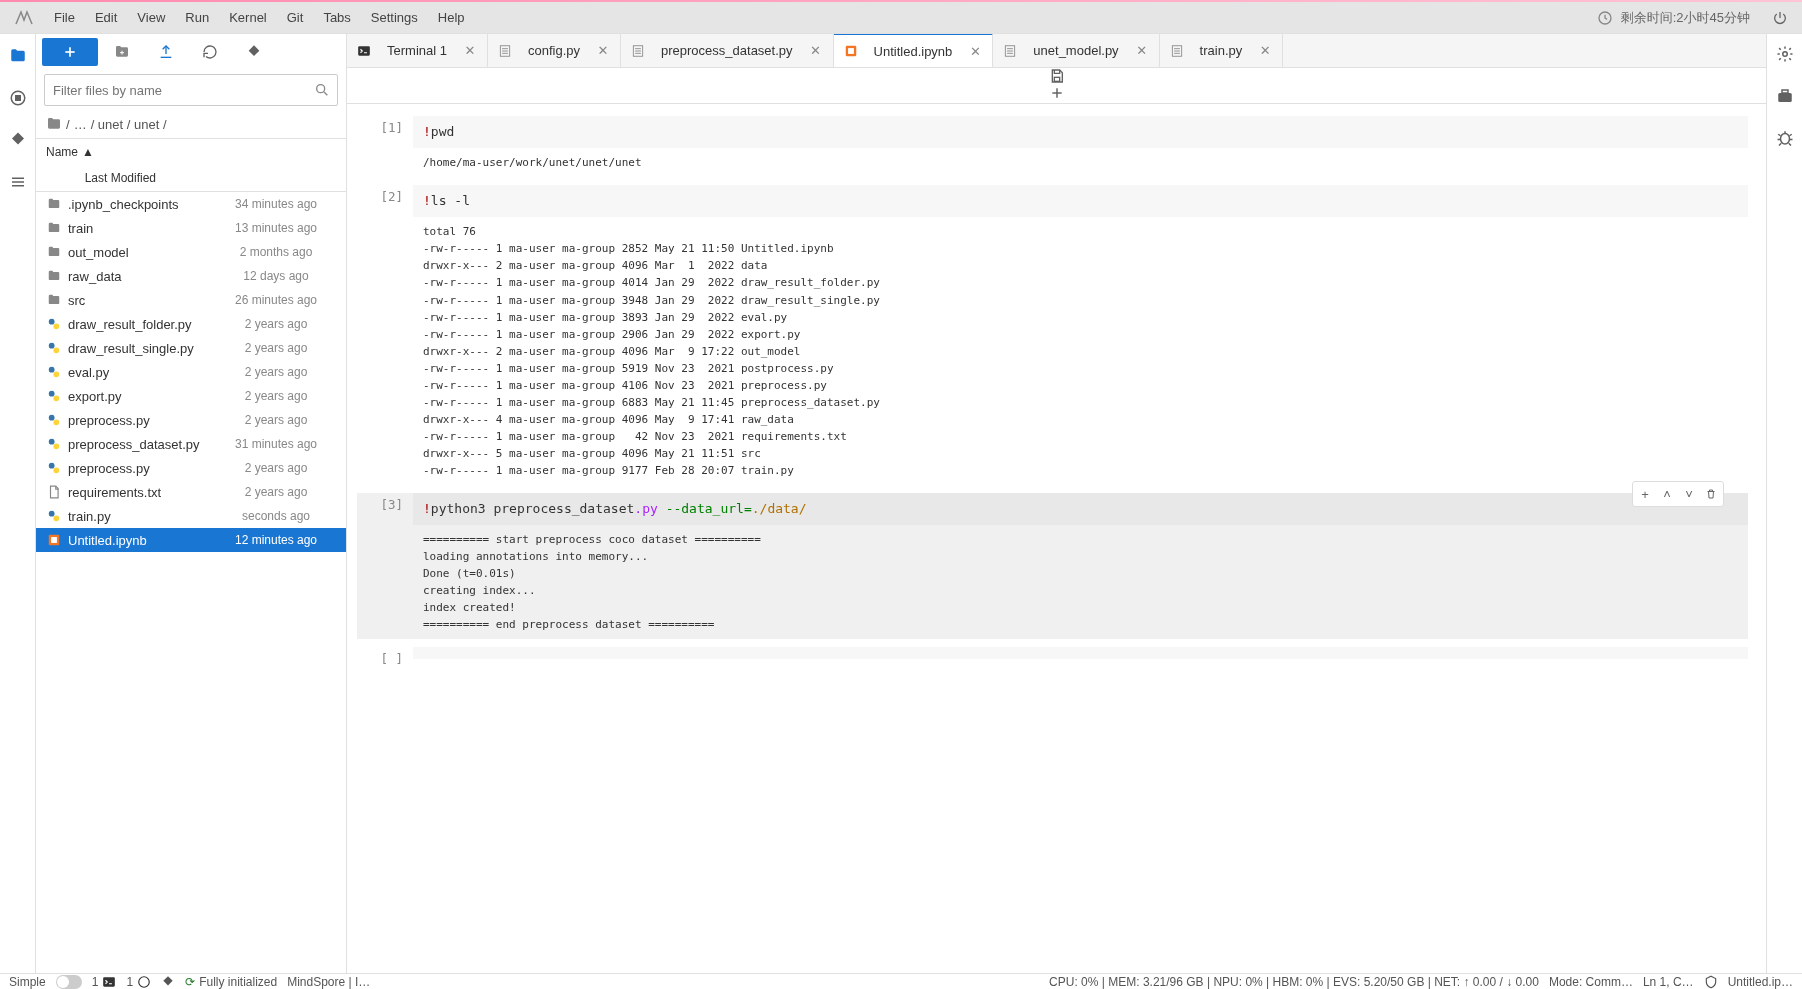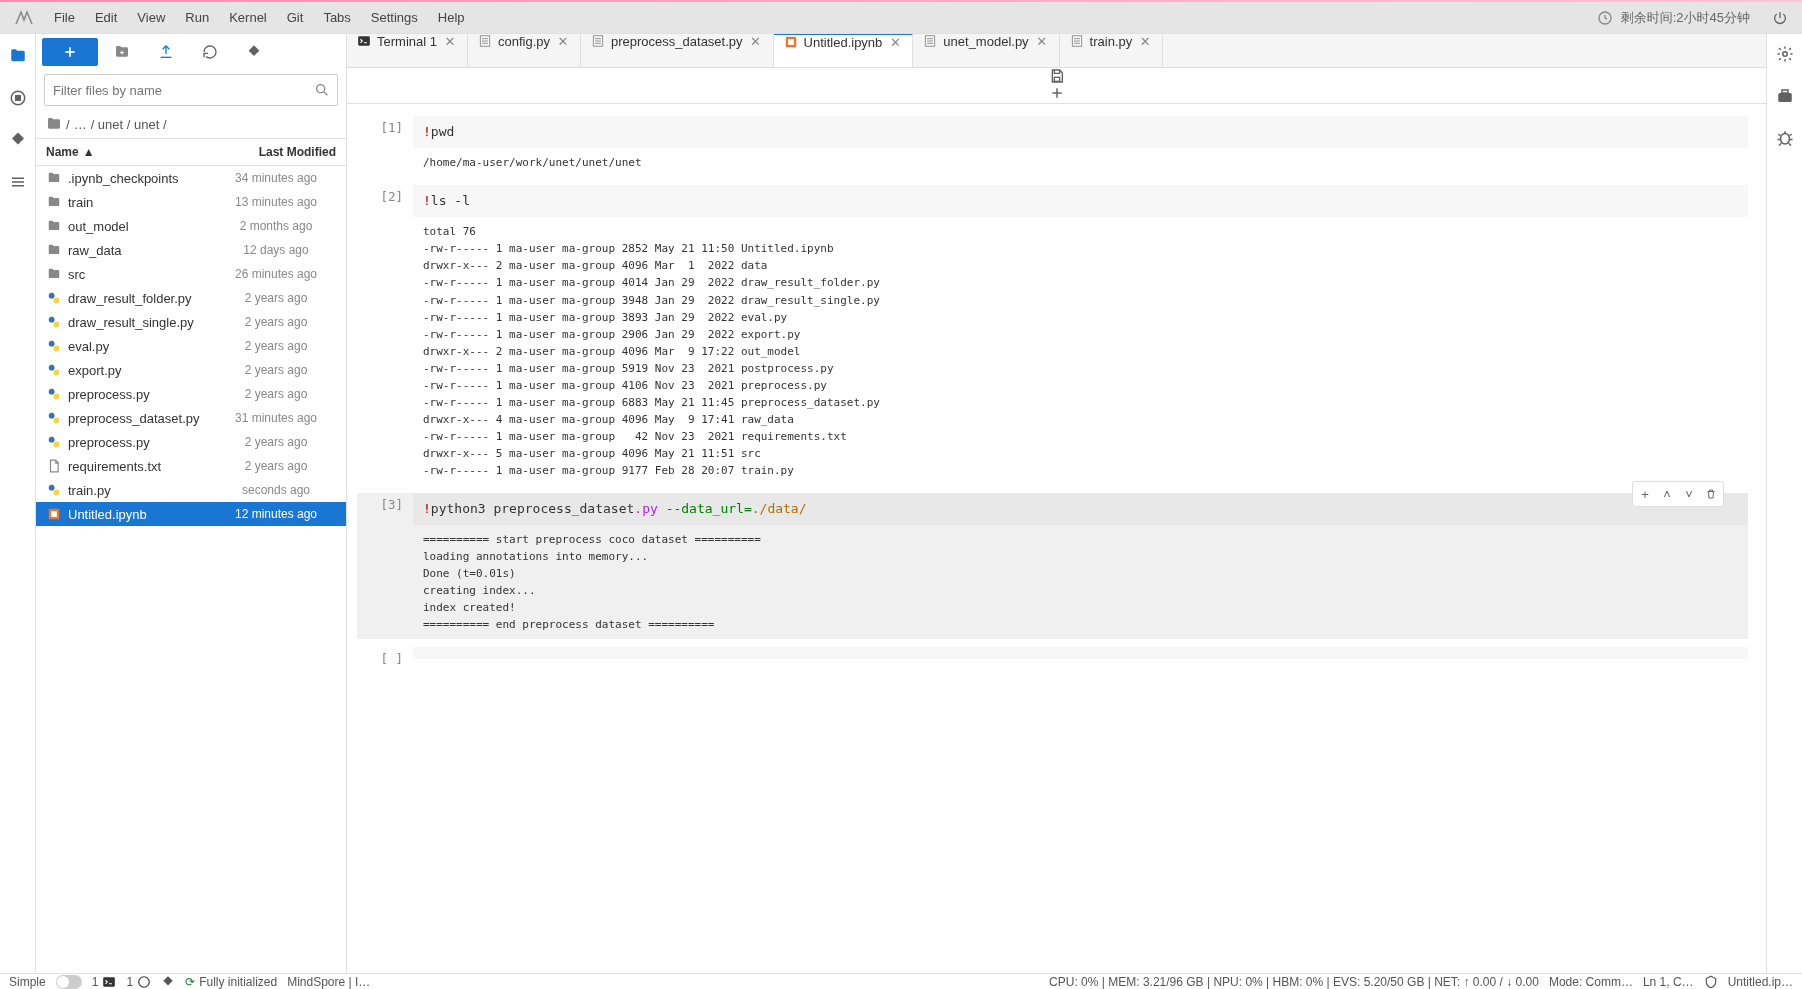--- a/index.html
+++ b/index.html
@@ -33,7 +33,7 @@
 .fb-row.selected .mod { color: #fff; }
 .editor-area { flex: 1; display: flex; flex-direction: column; overflow: hidden; }
 .tabs { display: flex; background: #f5f5f5; border-bottom: 1px solid #e0e0e0; height: 34px; }
-.tab { display: flex; padding: 0 10px; border-right: 1px solid #e0e0e0; background: #f5f5f5; cursor: pointer; gap: 6px; font-size: 13px; min-width: 0; }
+.tab { display: flex; align-items: center; padding: 0 10px; border-right: 1px solid #e0e0e0; background: #f5f5f5; cursor: pointer; gap: 16px; font-size: 13px; min-width: 0; }
 .tab.active { background: #fff; border-top: 2px solid #1976d2; margin-top: -1px; }
 .tab .close { color: #888; width: 14px; height: 14px; display:flex; align-items:center; justify-content:center; }
 .tab .tab-icon { width: 14px; height: 14px; display:flex; align-items:center; justify-content:center; }

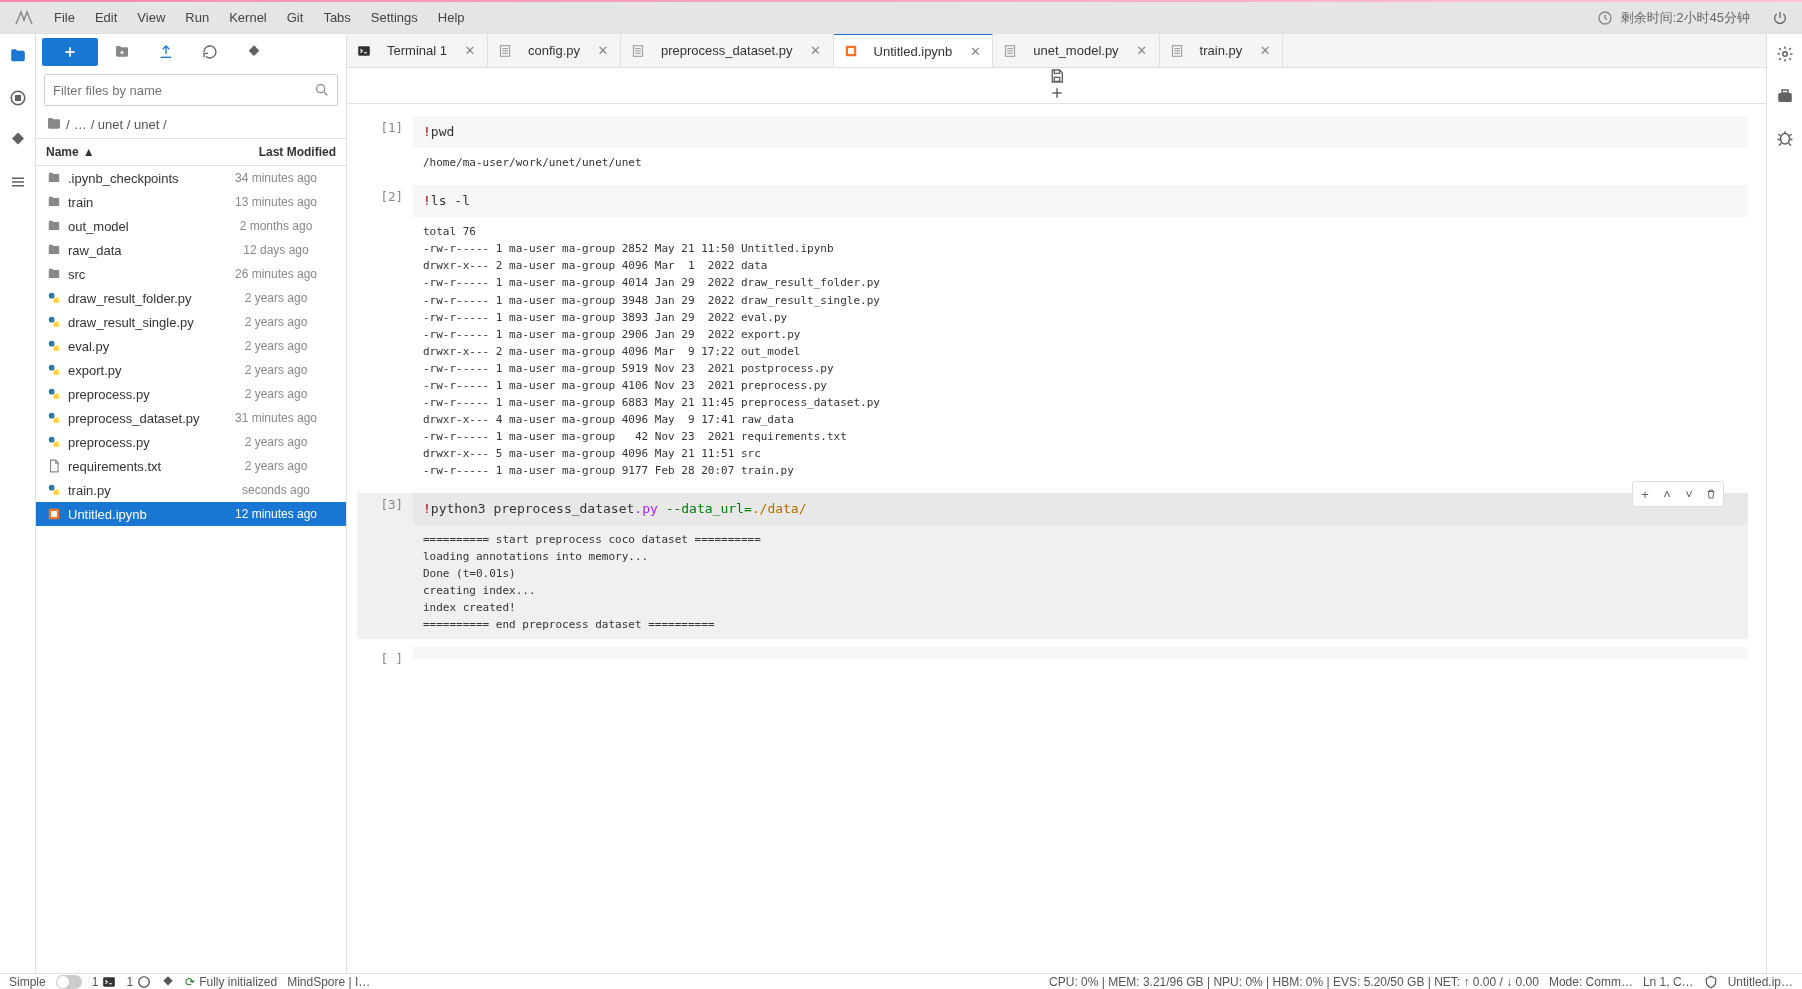--- a/index.html
+++ b/index.html
@@ -21,7 +21,7 @@
 .fb-filter-wrap { position: relative; }
 .fb-filter-wrap .search-icon { position: absolute; right: 8px; top: 50%; transform: translateY(-50%); color: #888; }
 .fb-breadcrumb { padding: 6px 10px; display: flex; align-items: center; gap: 4px; color: #555; font-size: 13px; }
-.fb-headers { display: flex; border-top: 1px solid #e0e0e0; border-bottom: 1px solid #e0e0e0; font-size: 12px; font-weight: 700; color: #333; }
+.fb-headers { display: flex; border-top: 1px solid #e0e0e0; border-bottom: 1px solid #e0e0e0; font-size: 12px; font-weight: 400; color: #333; flex-direction: column; }
 .fb-headers .col-name { flex: 1; padding: 6px 10px; display:flex; align-items:center; gap:4px; }
 .fb-headers .col-mod { width: 130px; padding: 6px 10px; text-align: right; }
 .fb-list { flex: 1; overflow-y: auto; }

